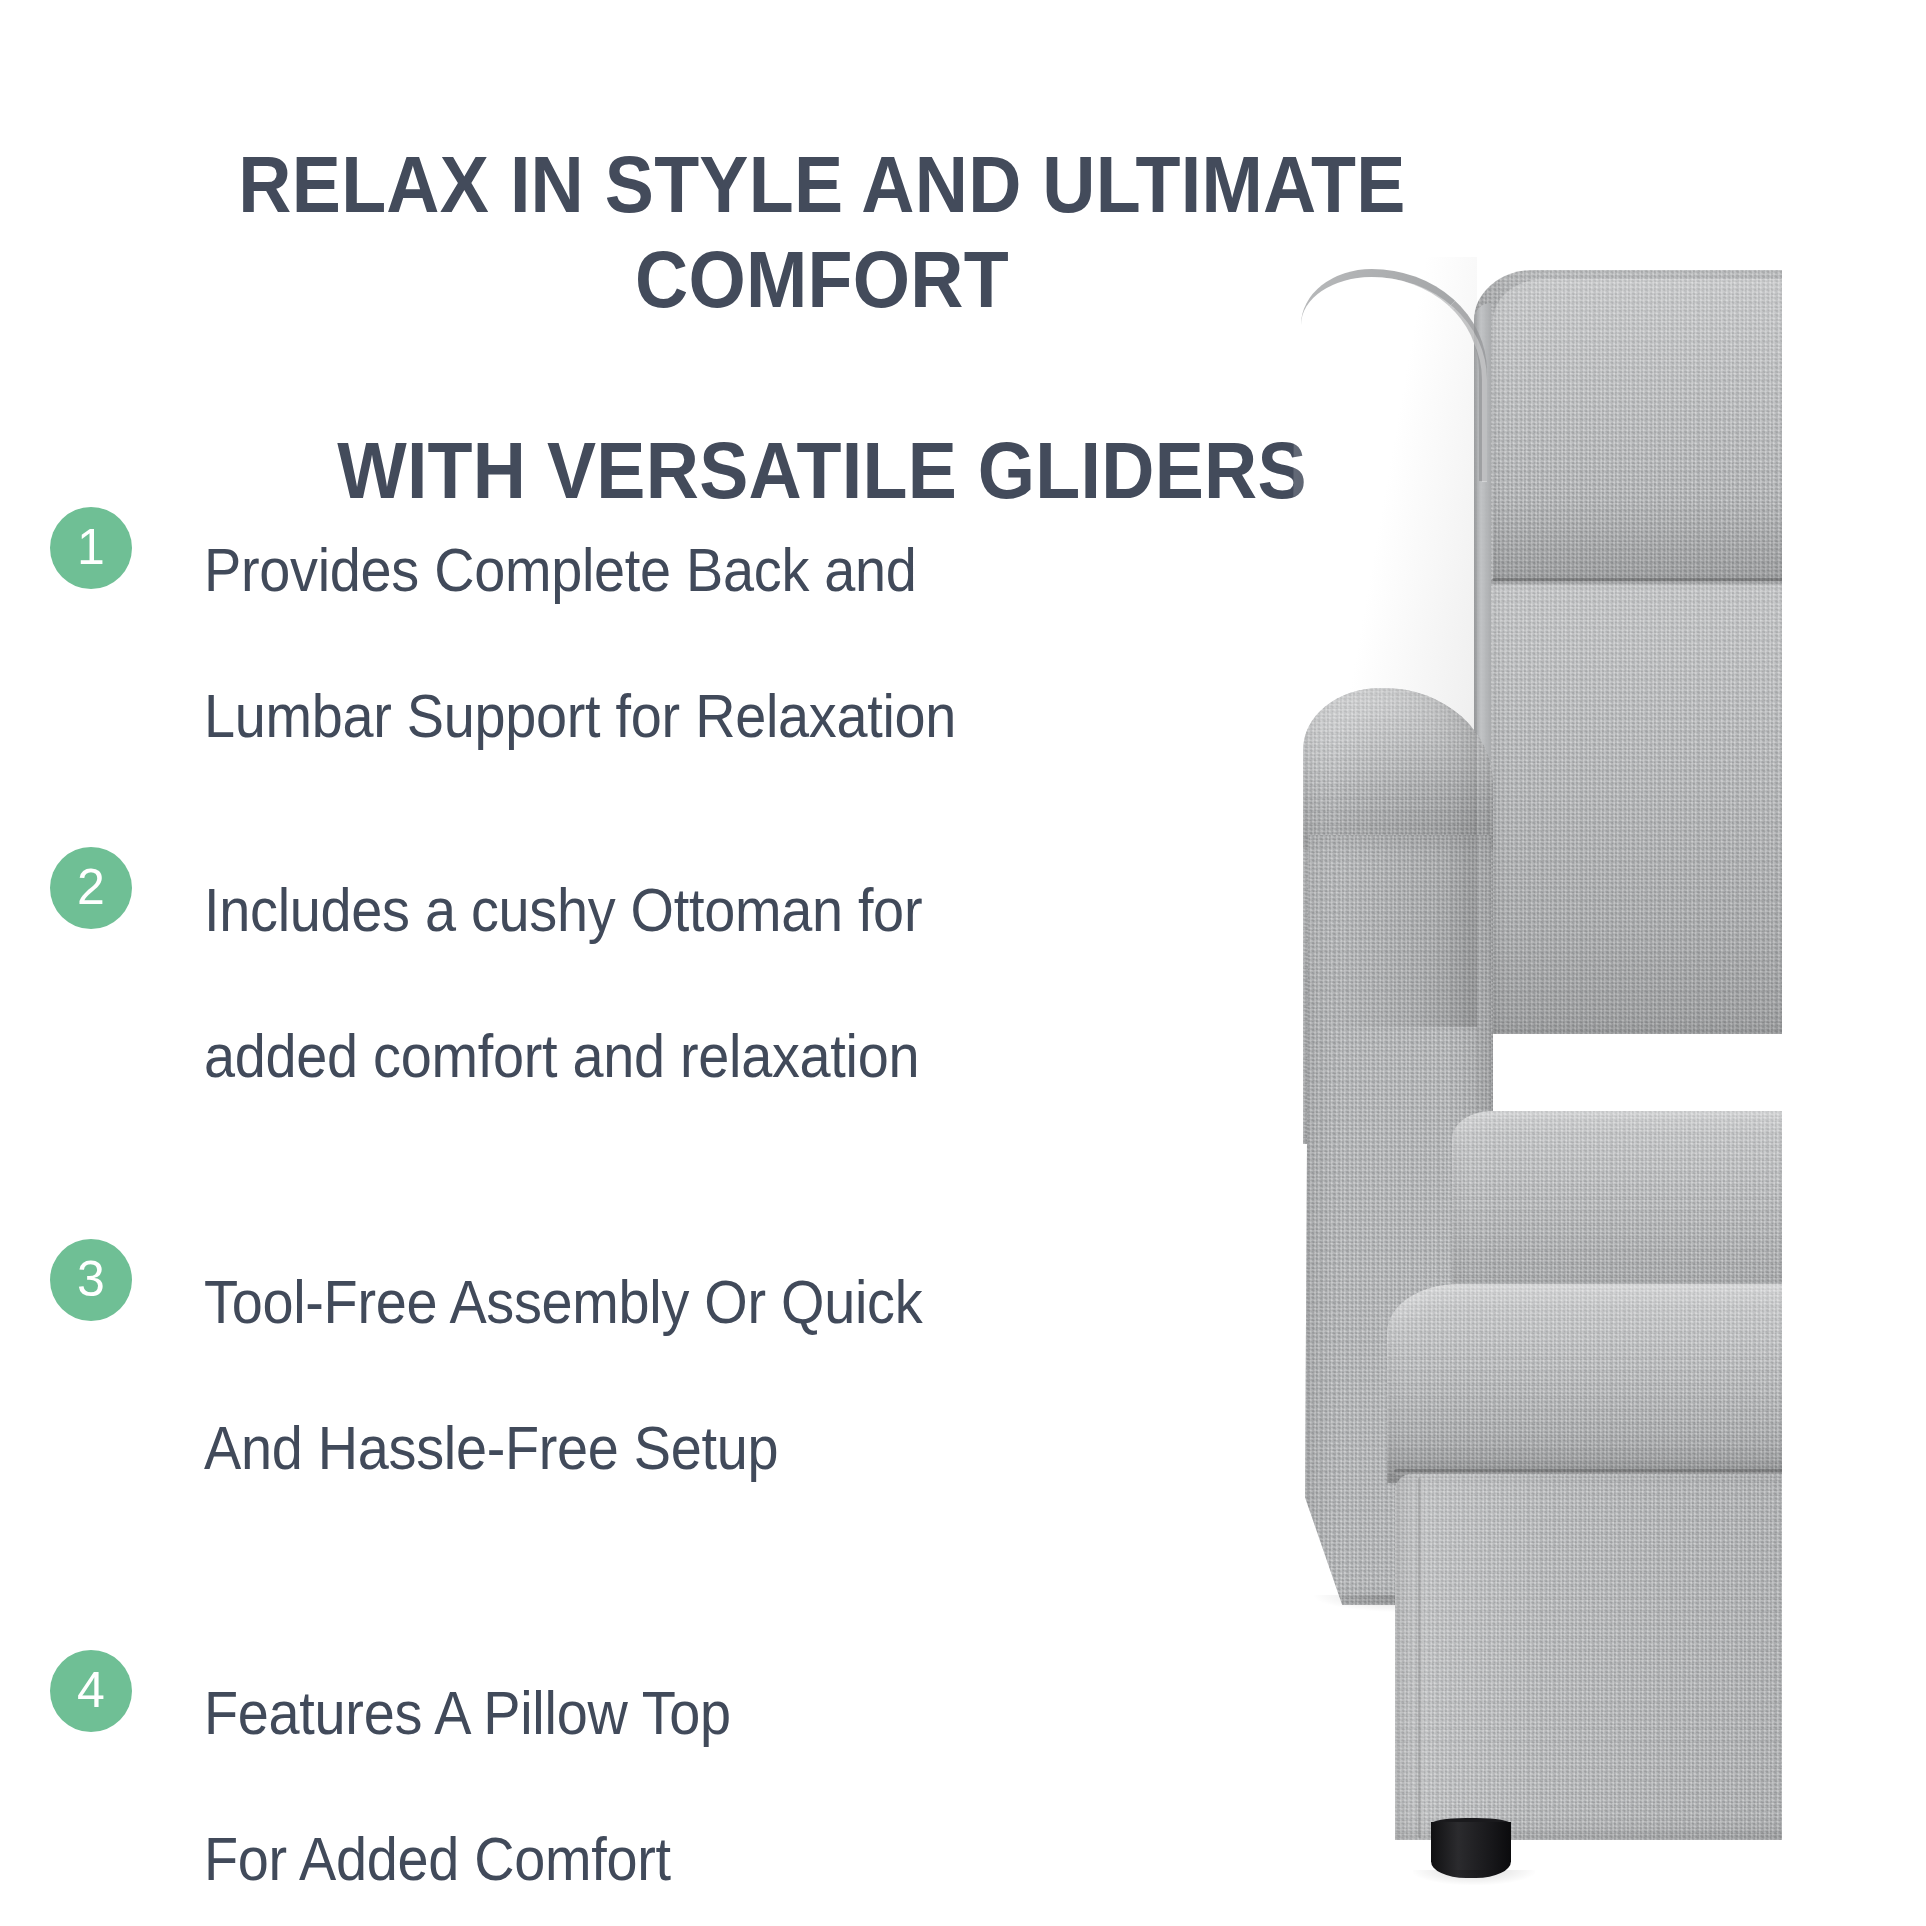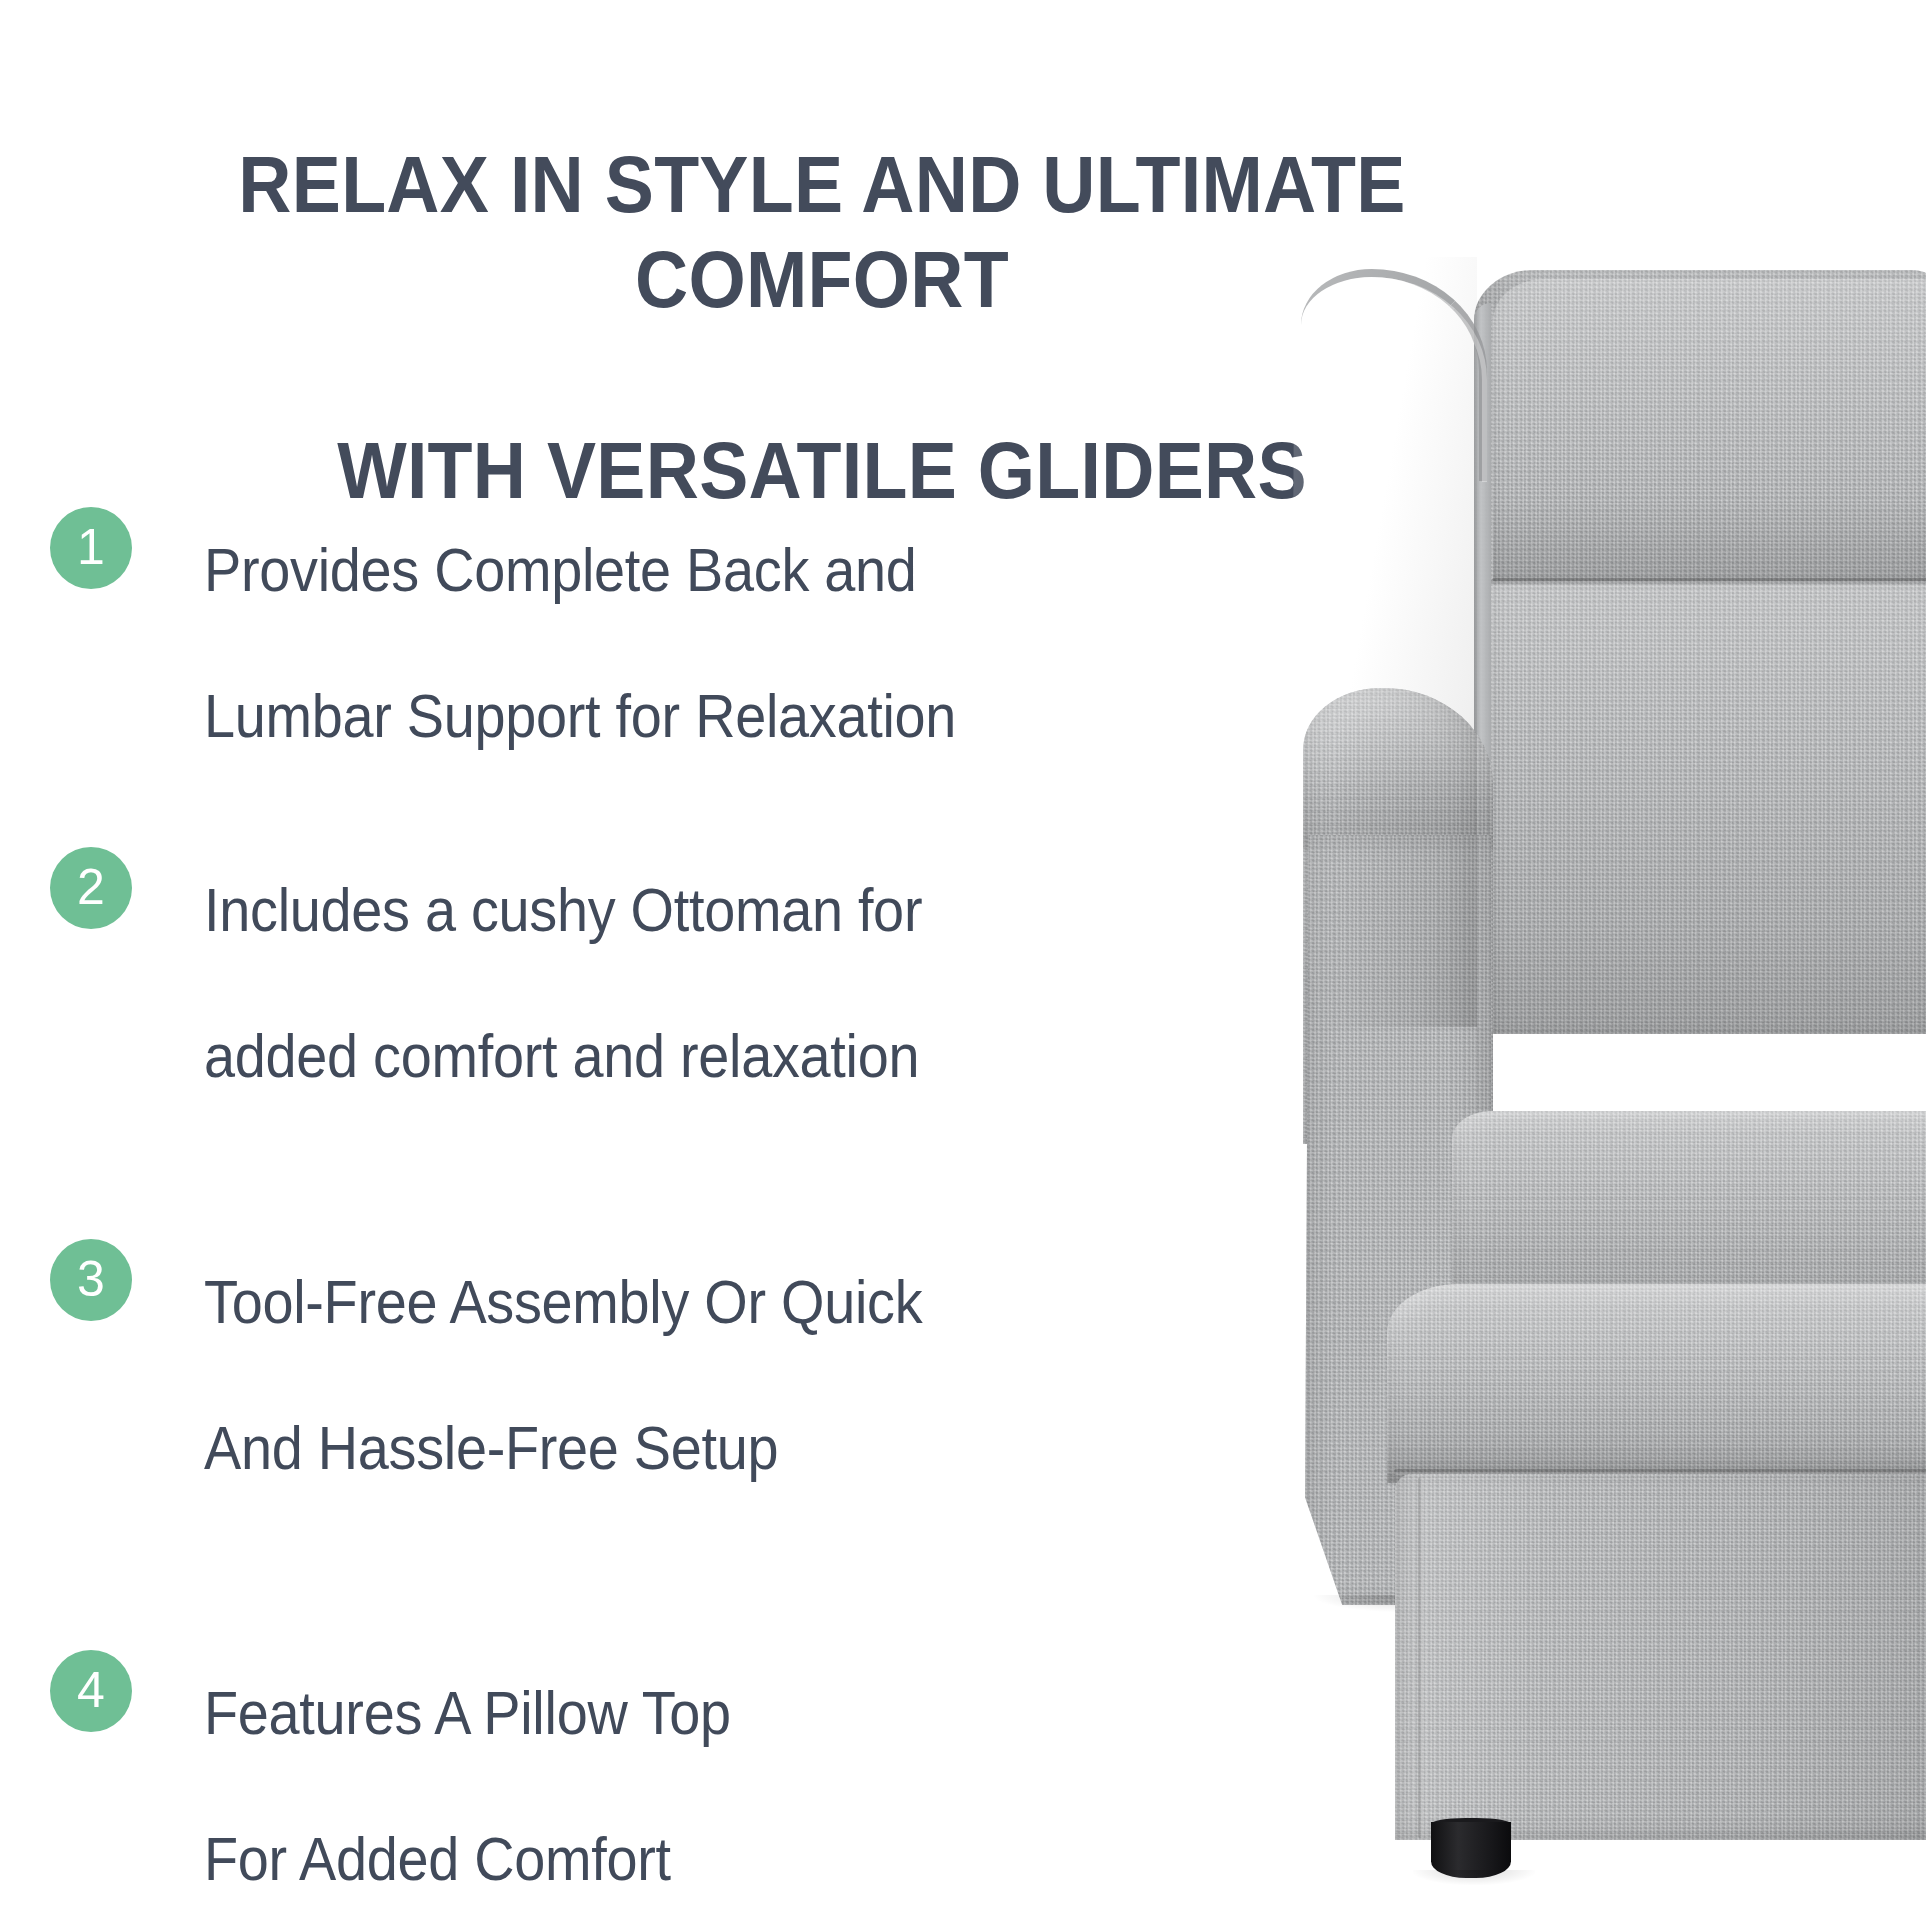--- a/index.html
+++ b/index.html
@@ -9,7 +9,7 @@
     font-family:"Liberation Sans",sans-serif;
     overflow:hidden;position:relative;
   }
-  #stage{position:absolute;inset:0;width:1926px;height:1926px;overflow:hidden;}
+  #stage{position:absolute;inset:0;width:1782px;height:1926px;overflow:hidden;}
 
   
   #headline{

